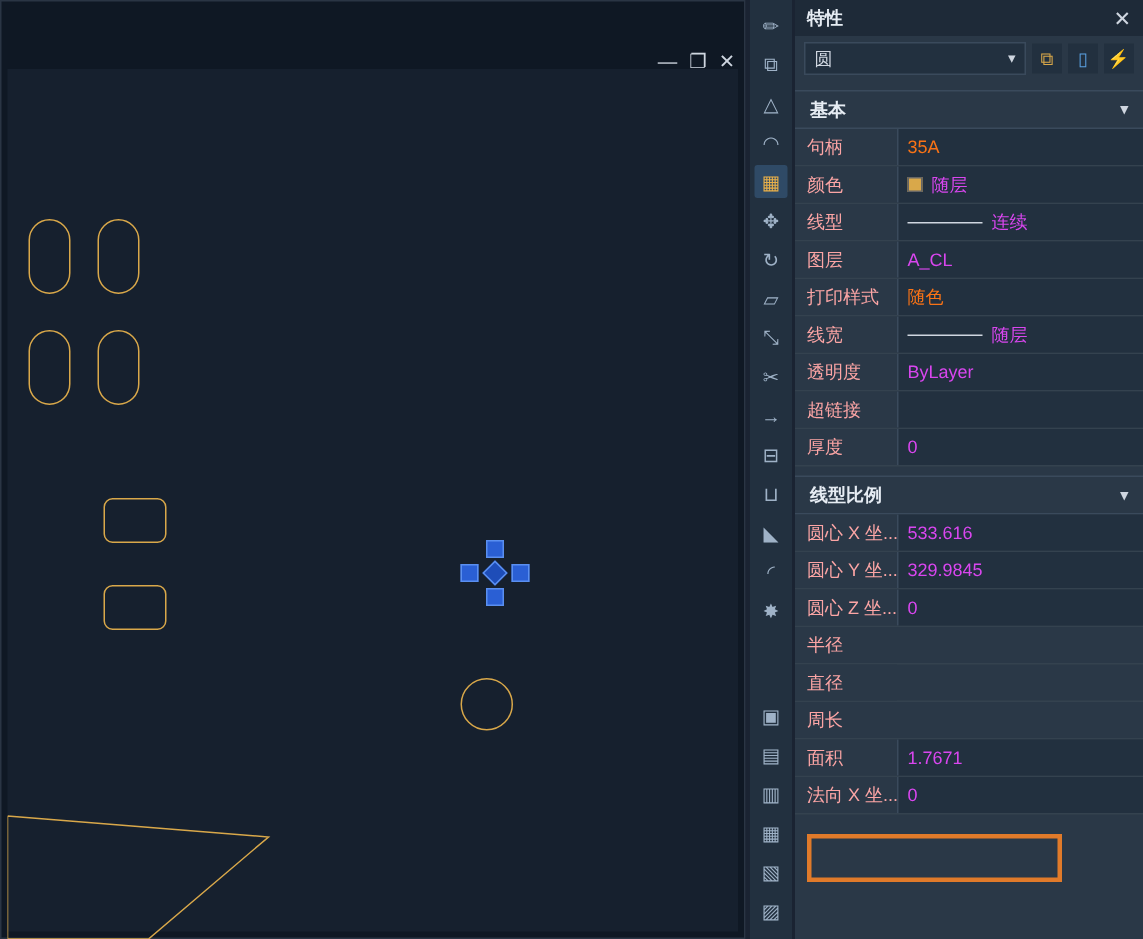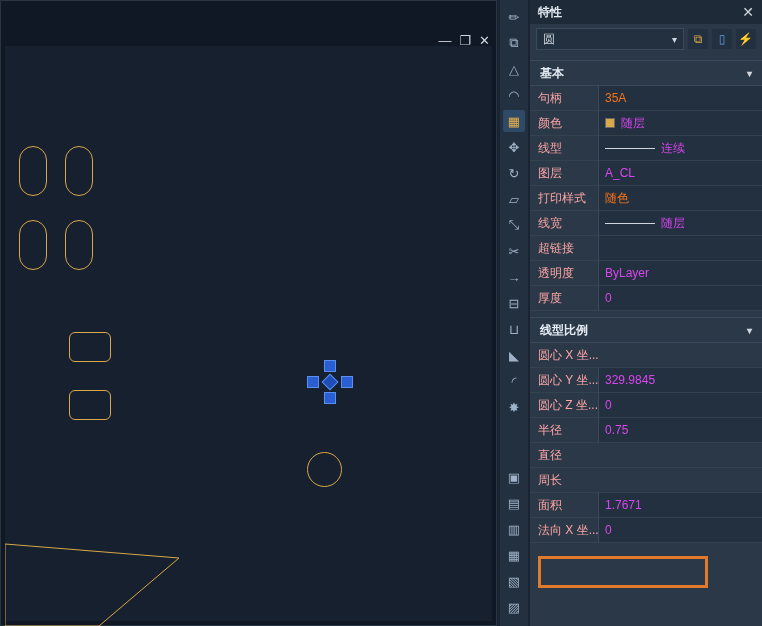--- a/index.html
+++ b/index.html
@@ -284,12 +284,12 @@
       </div>
   </div>
   <div class="prop-row">
+    <div class="prop-label">透明度</div>
+    <div class="prop-value">ByLayer</div>
+  </div>
+  <div class="prop-row">
     <div class="prop-label">超链接</div>
     <div class="prop-value"></div>
-  </div>
-  <div class="prop-row">
-    <div class="prop-label">透明度</div>
-    <div class="prop-value">ByLayer</div>
   </div>
   <div class="prop-row">
     <div class="prop-label">厚度</div>

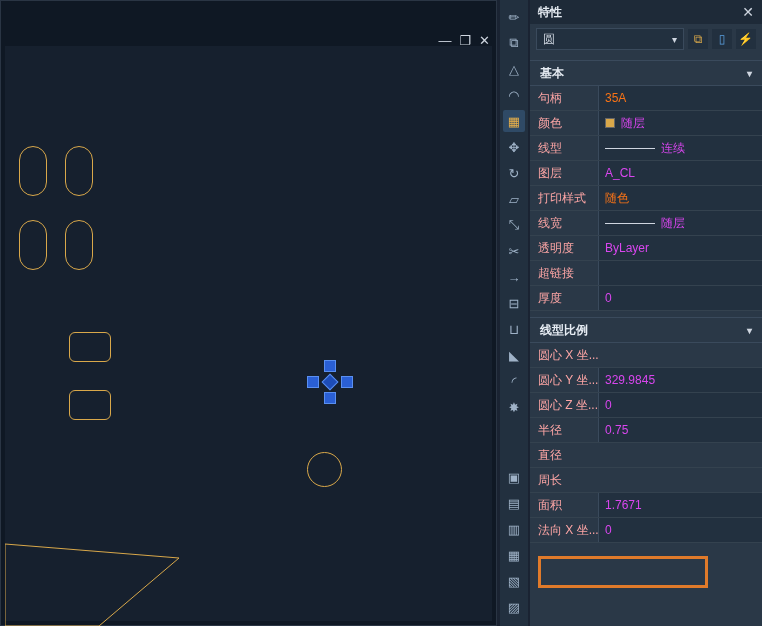--- a/index.html
+++ b/index.html
@@ -303,6 +303,7 @@
 
   <div class="prop-row">
     <div class="prop-label">圆心 X 坐...</div>
+    <div class="prop-value">533.616</div>
   </div>
   <div class="prop-row">
     <div class="prop-label">圆心 Y 坐...</div>

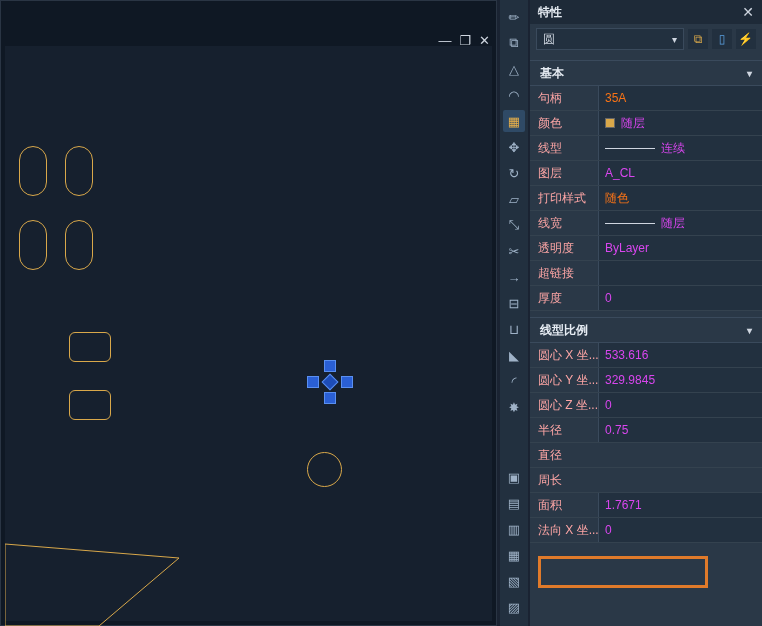--- a/index.html
+++ b/index.html
@@ -315,7 +315,6 @@
   </div>
   <div class="prop-row">
     <div class="prop-label">半径</div>
-    <div class="prop-value">0.75</div>
   </div>
   <div class="prop-row">
     <div class="prop-label">直径</div>

